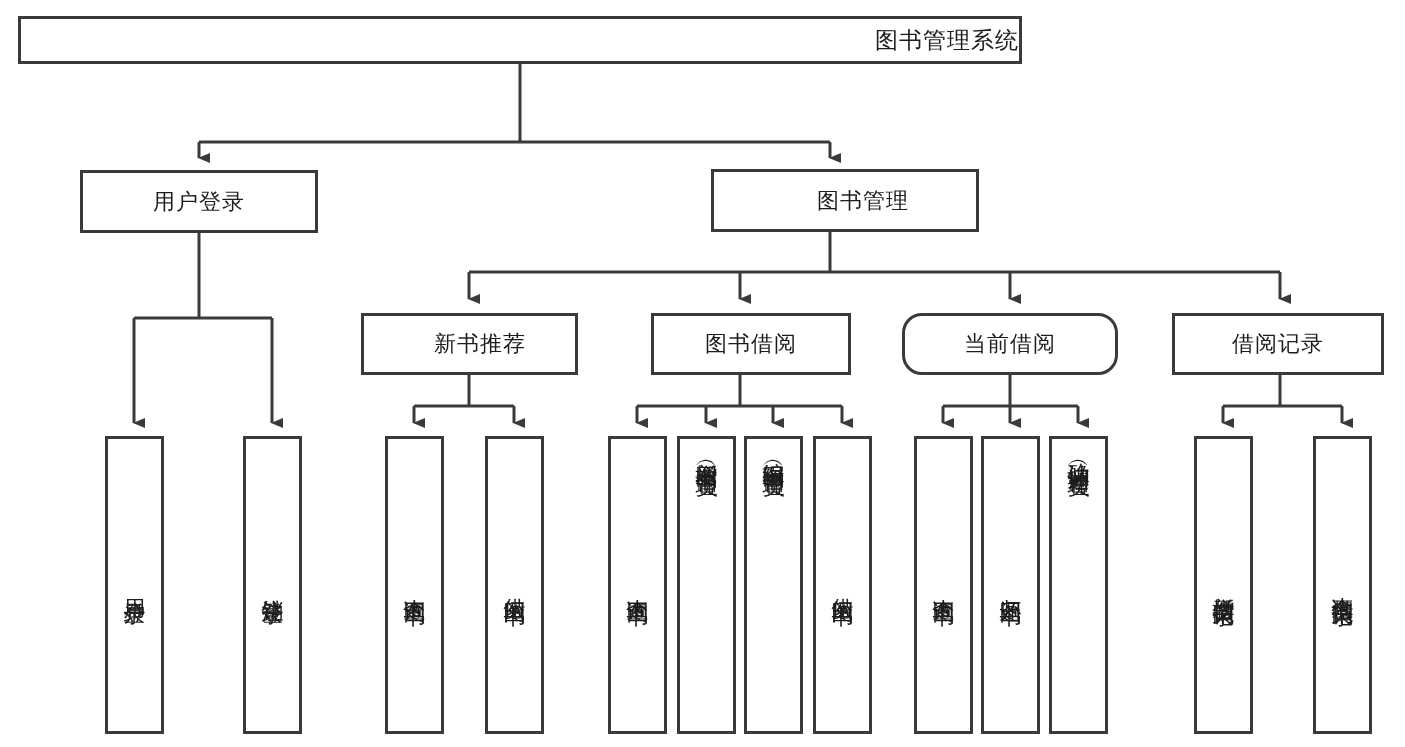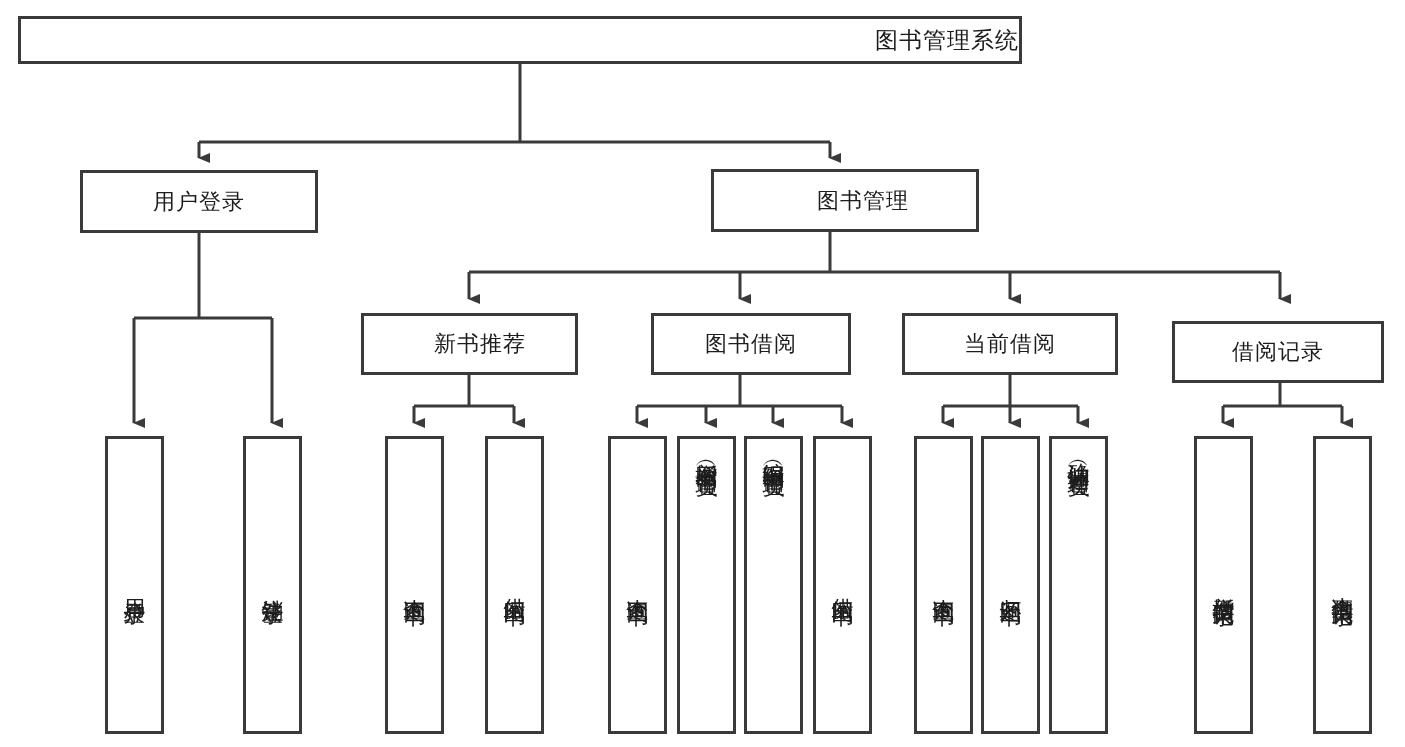--- a/index.html
+++ b/index.html
@@ -95,7 +95,7 @@
   <div class="node h" style="left:632px;top:313px;width:200px;height:62px;margin-left:19px;">
     <span class="lbl">图书借阅</span>
   </div>
-  <div class="node h" style="left:902px;top:313px;width:216px;height:62px;">
+  <div class="node h" style="left:902px;top:313px;width:216px;height:62px;border-radius:20px;">
     <span class="lbl">当前借阅</span>
   </div>
   <div class="node h" style="left:1172px;top:313px;width:212px;height:62px;margin-top:8px;">

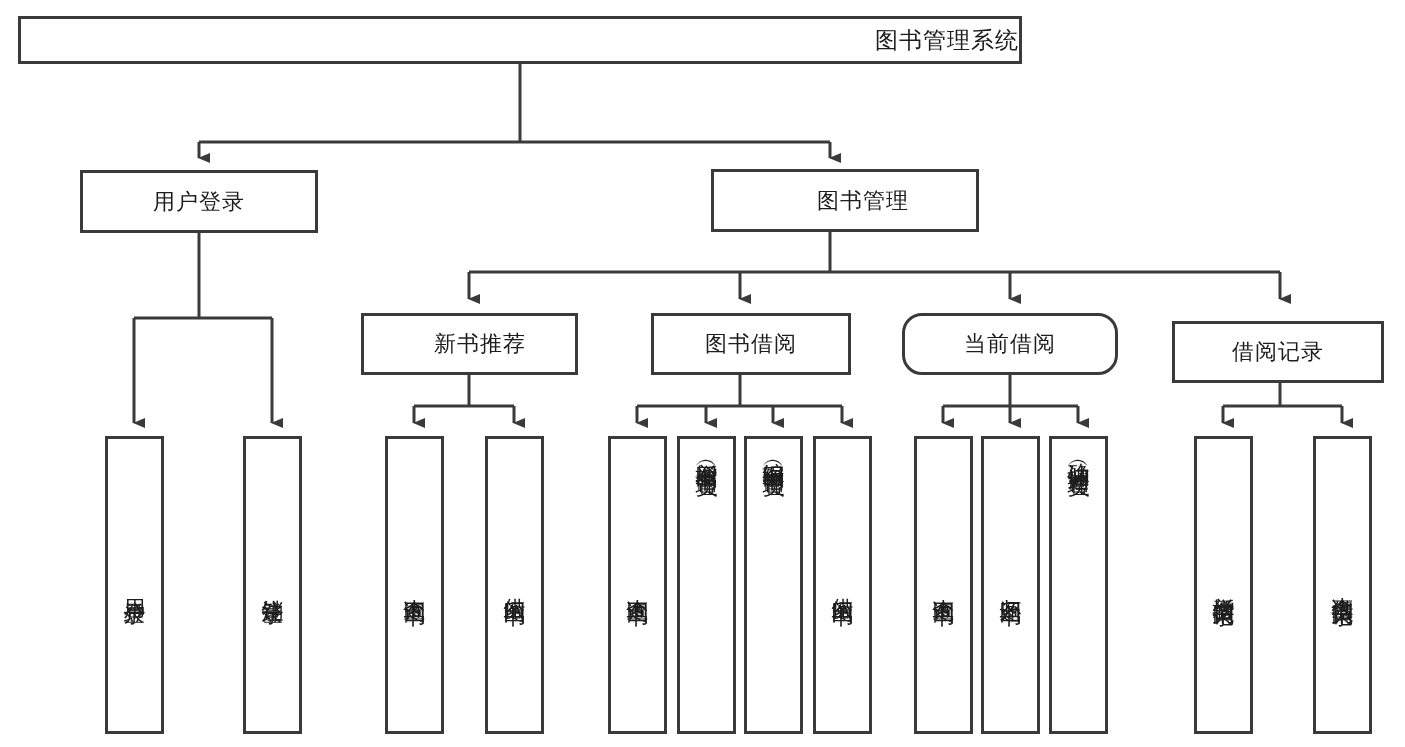--- a/index.html
+++ b/index.html
@@ -98,7 +98,7 @@
   <div class="node h" style="left:902px;top:313px;width:216px;height:62px;border-radius:20px;">
     <span class="lbl">当前借阅</span>
   </div>
-  <div class="node h" style="left:1172px;top:313px;width:212px;height:62px;margin-top:8px;">
+  <div class="node h" style="left:1172px;top:313px;width:212px;height:62px;">
     <span class="lbl">借阅记录</span>
   </div>
 

